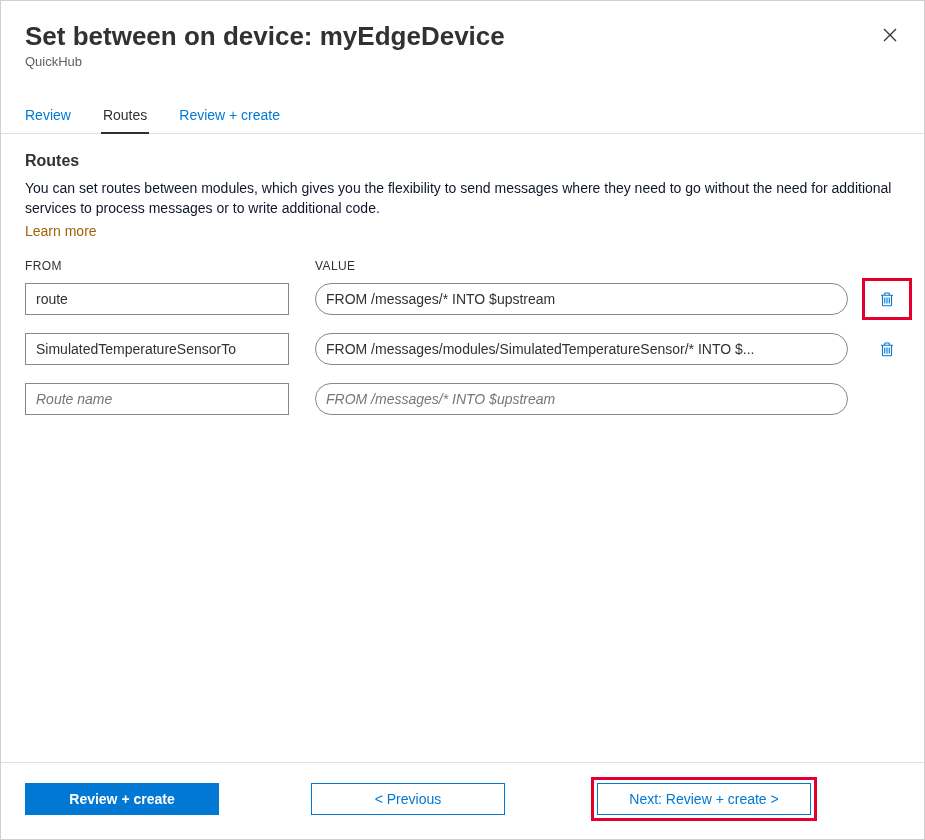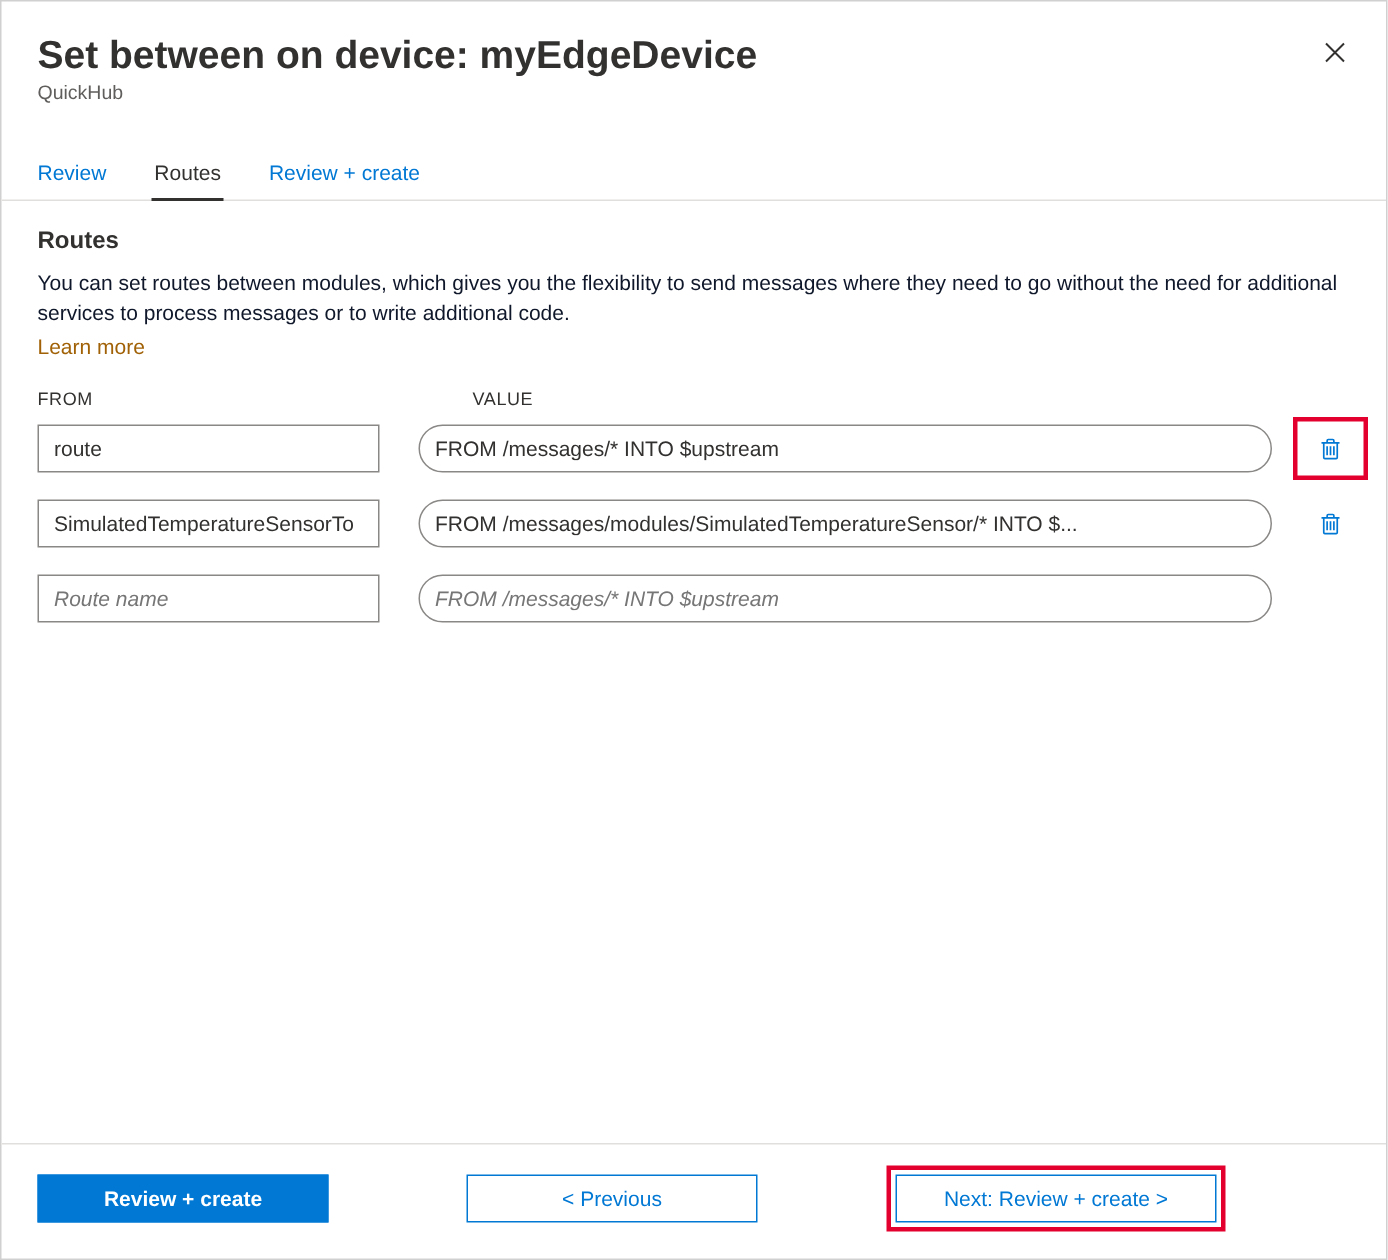--- a/index.html
+++ b/index.html
@@ -116,7 +116,7 @@
       background: #fff;
     }
     .input::placeholder { color: #767676; font-style: italic; }
-    .input.name { width: 228px; }
+    .input.name { width: 264px; }
     .input.value { flex: 1; text-overflow: ellipsis; border-radius: 16px; }
     .delete-btn {
       width: 26px;

